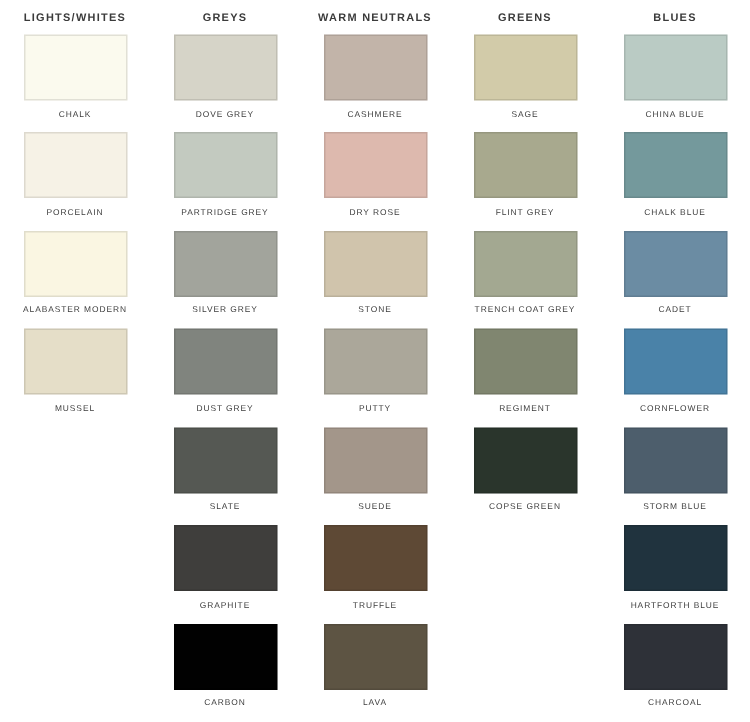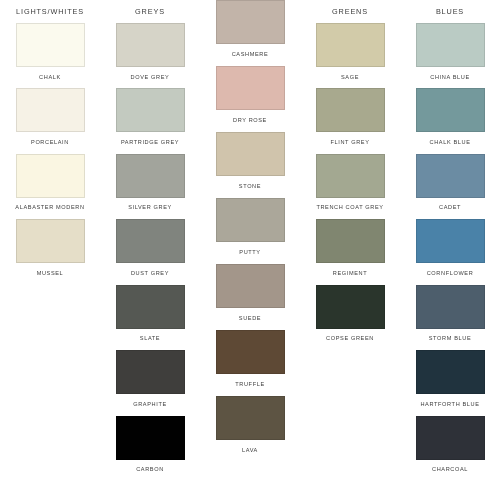--- a/index.html
+++ b/index.html
@@ -40,7 +40,7 @@
     line-height: 23px;
     font-size: 7.3px;
     letter-spacing: 0.85px;
-    font-weight: 400;
+    font-weight: 700;
     color: #3b3b3b;
     text-align: center;
     white-space: nowrap;

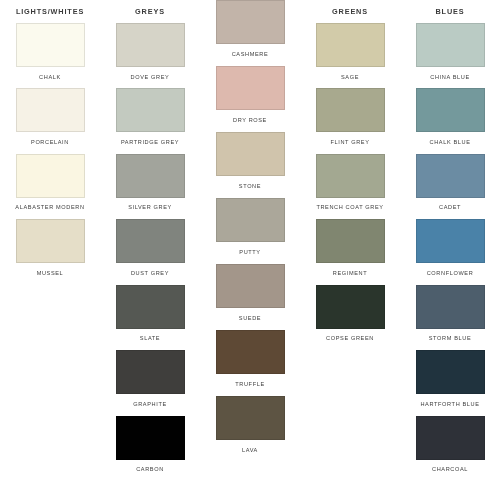--- a/index.html
+++ b/index.html
@@ -142,6 +142,7 @@
         </div>
       </div>
       <div class="column">
+        <div class="column-header">WARM NEUTRALS</div>
         <div class="swatch-cell">
           <div class="chip" style="background-color: rgb(194, 180, 169);"></div>
           <div class="chip-label">CASHMERE</div>

